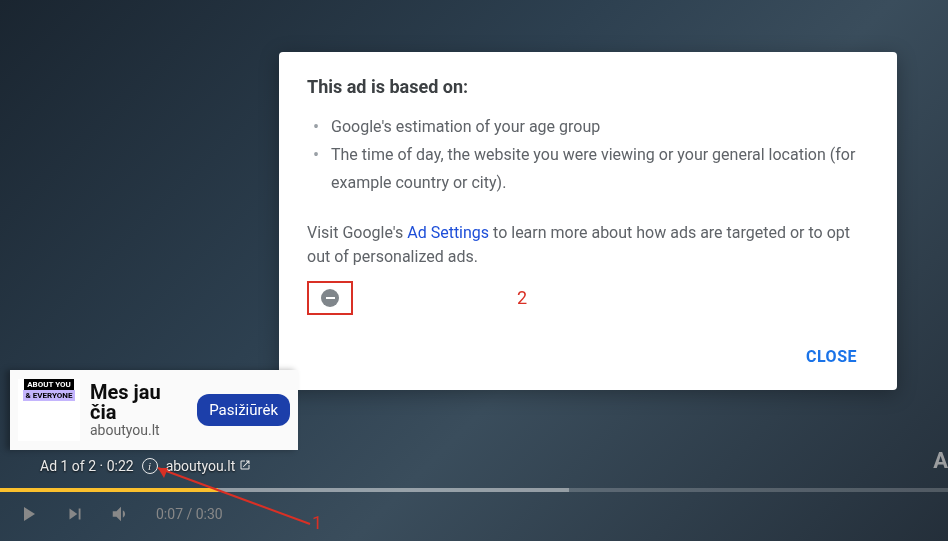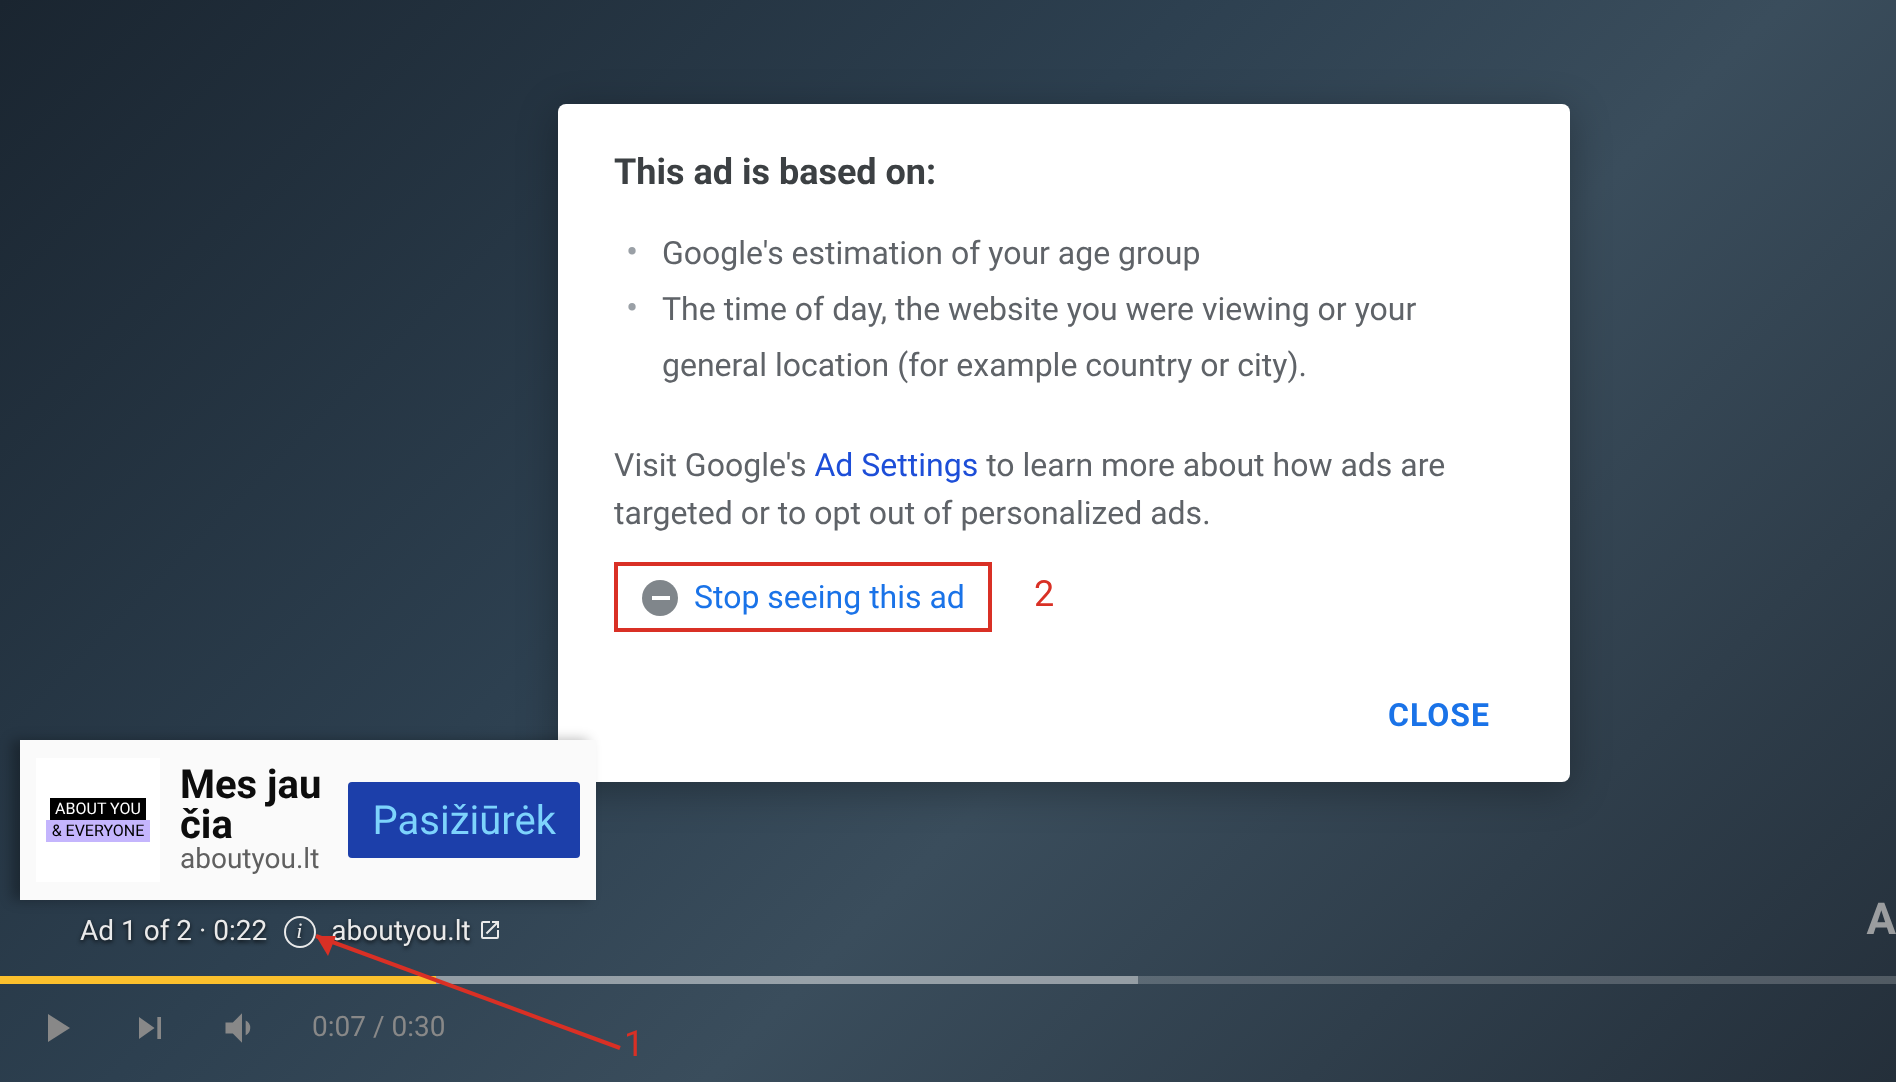--- a/index.html
+++ b/index.html
@@ -29,7 +29,7 @@
       position: absolute;
       top: 52px;
       left: 279px;
-      width: 506px;
+      width: 618px;
       background: #fff;
       border-radius: 4px;
       padding: 24px 28px 16px 28px;

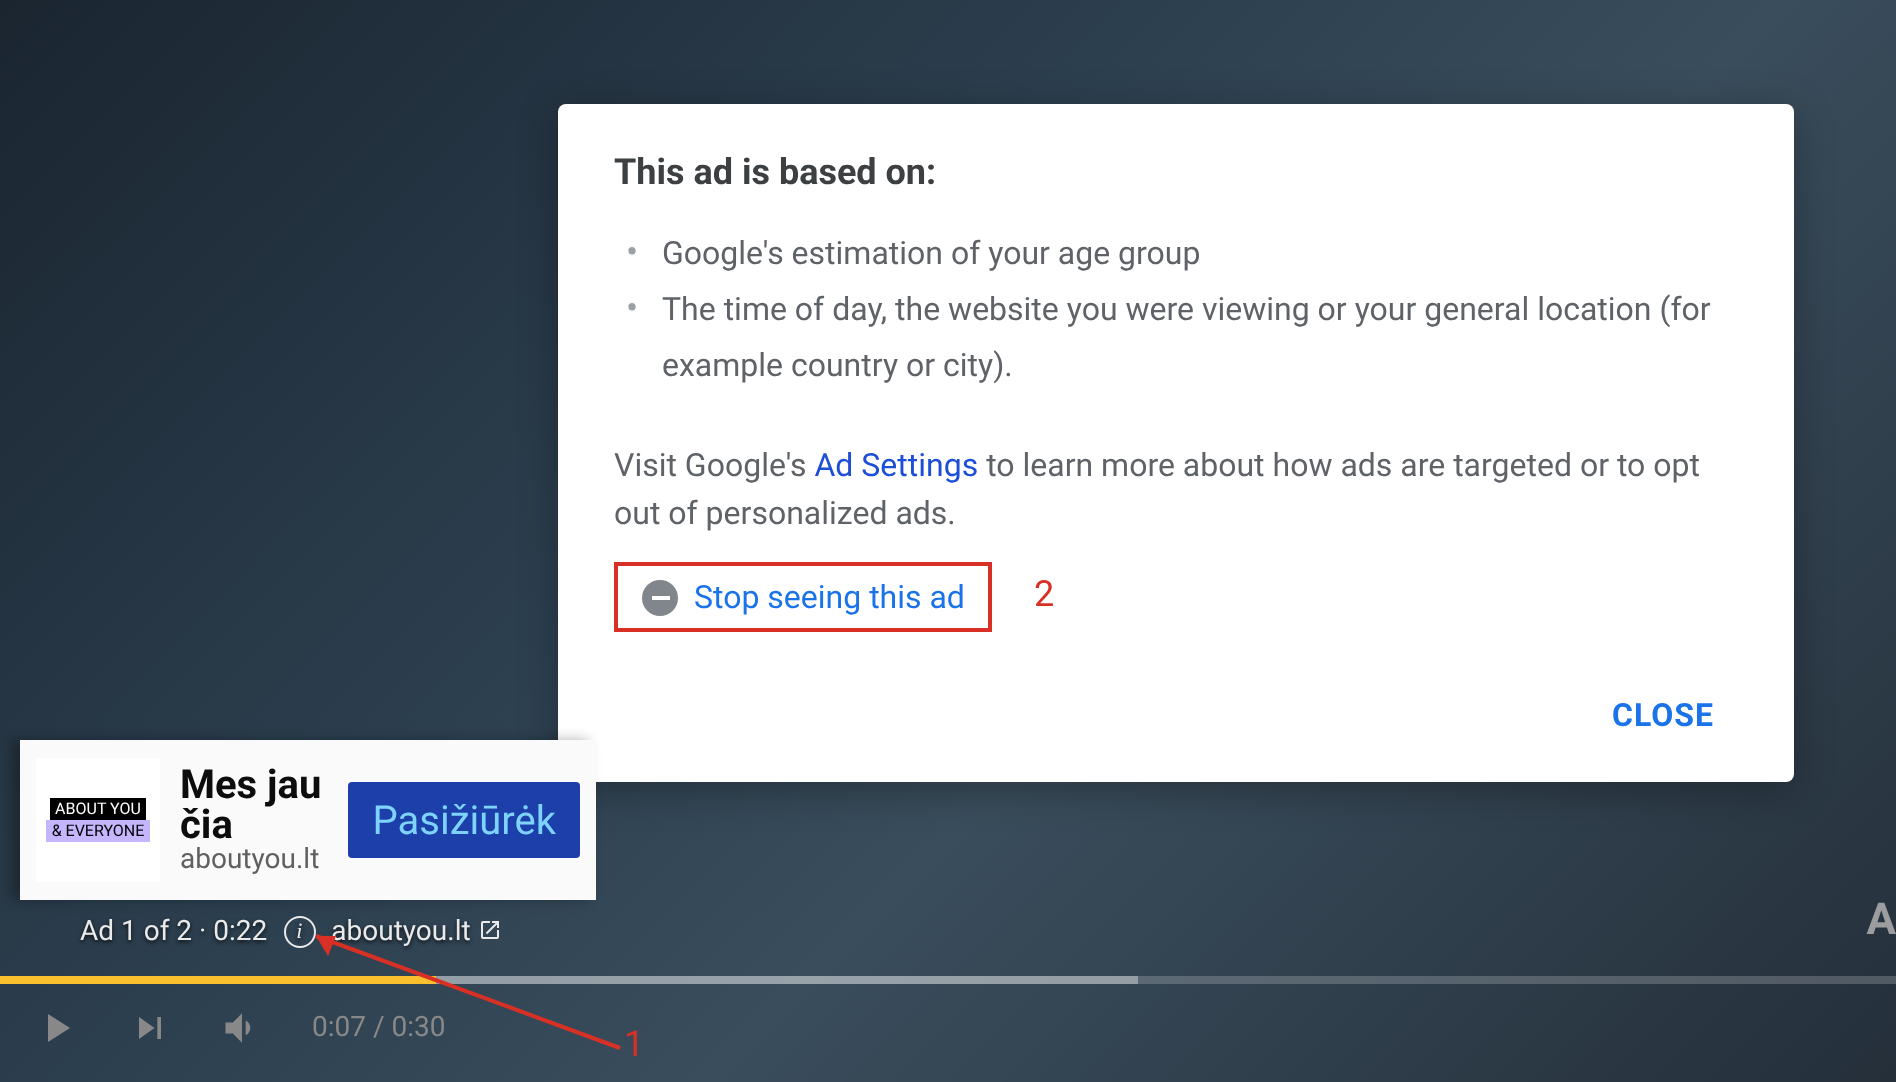--- a/index.html
+++ b/index.html
@@ -328,7 +328,6 @@
     <span class="highlight-box">
       <span class="stop-seeing">
         <span class="minus-icon"></span>
-        <span>Stop seeing this ad</span>
       </span>
     </span>
     <span class="annotation-2" style="left: 210px; top: 6px;">2</span>

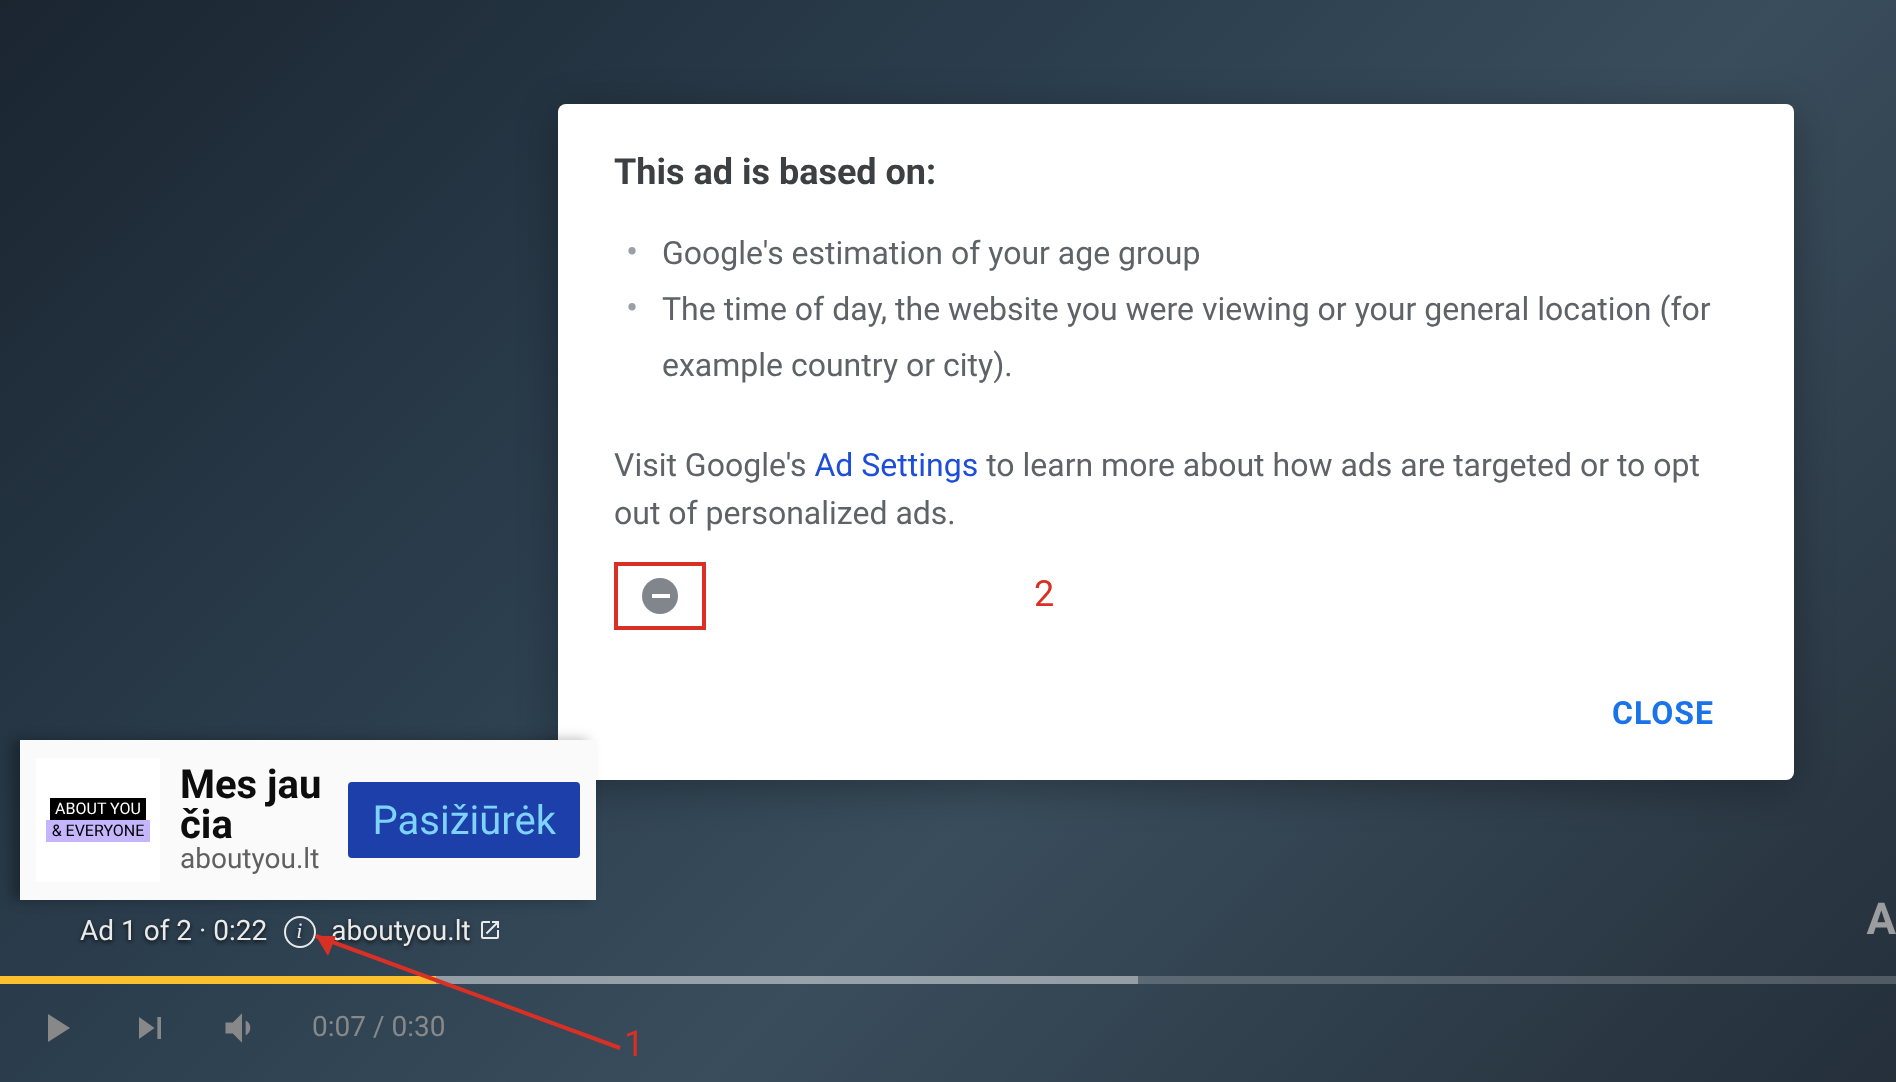--- a/index.html
+++ b/index.html
@@ -153,10 +153,10 @@
       background: #fff;
       display: flex;
       flex-direction: column;
-      justify-content: center;
+      justify-content: flex-start;
       align-items: center;
       font-size: 8px;
-      font-weight: 400;
+      font-weight: 700;
     }
     
     .ad-thumb-top {

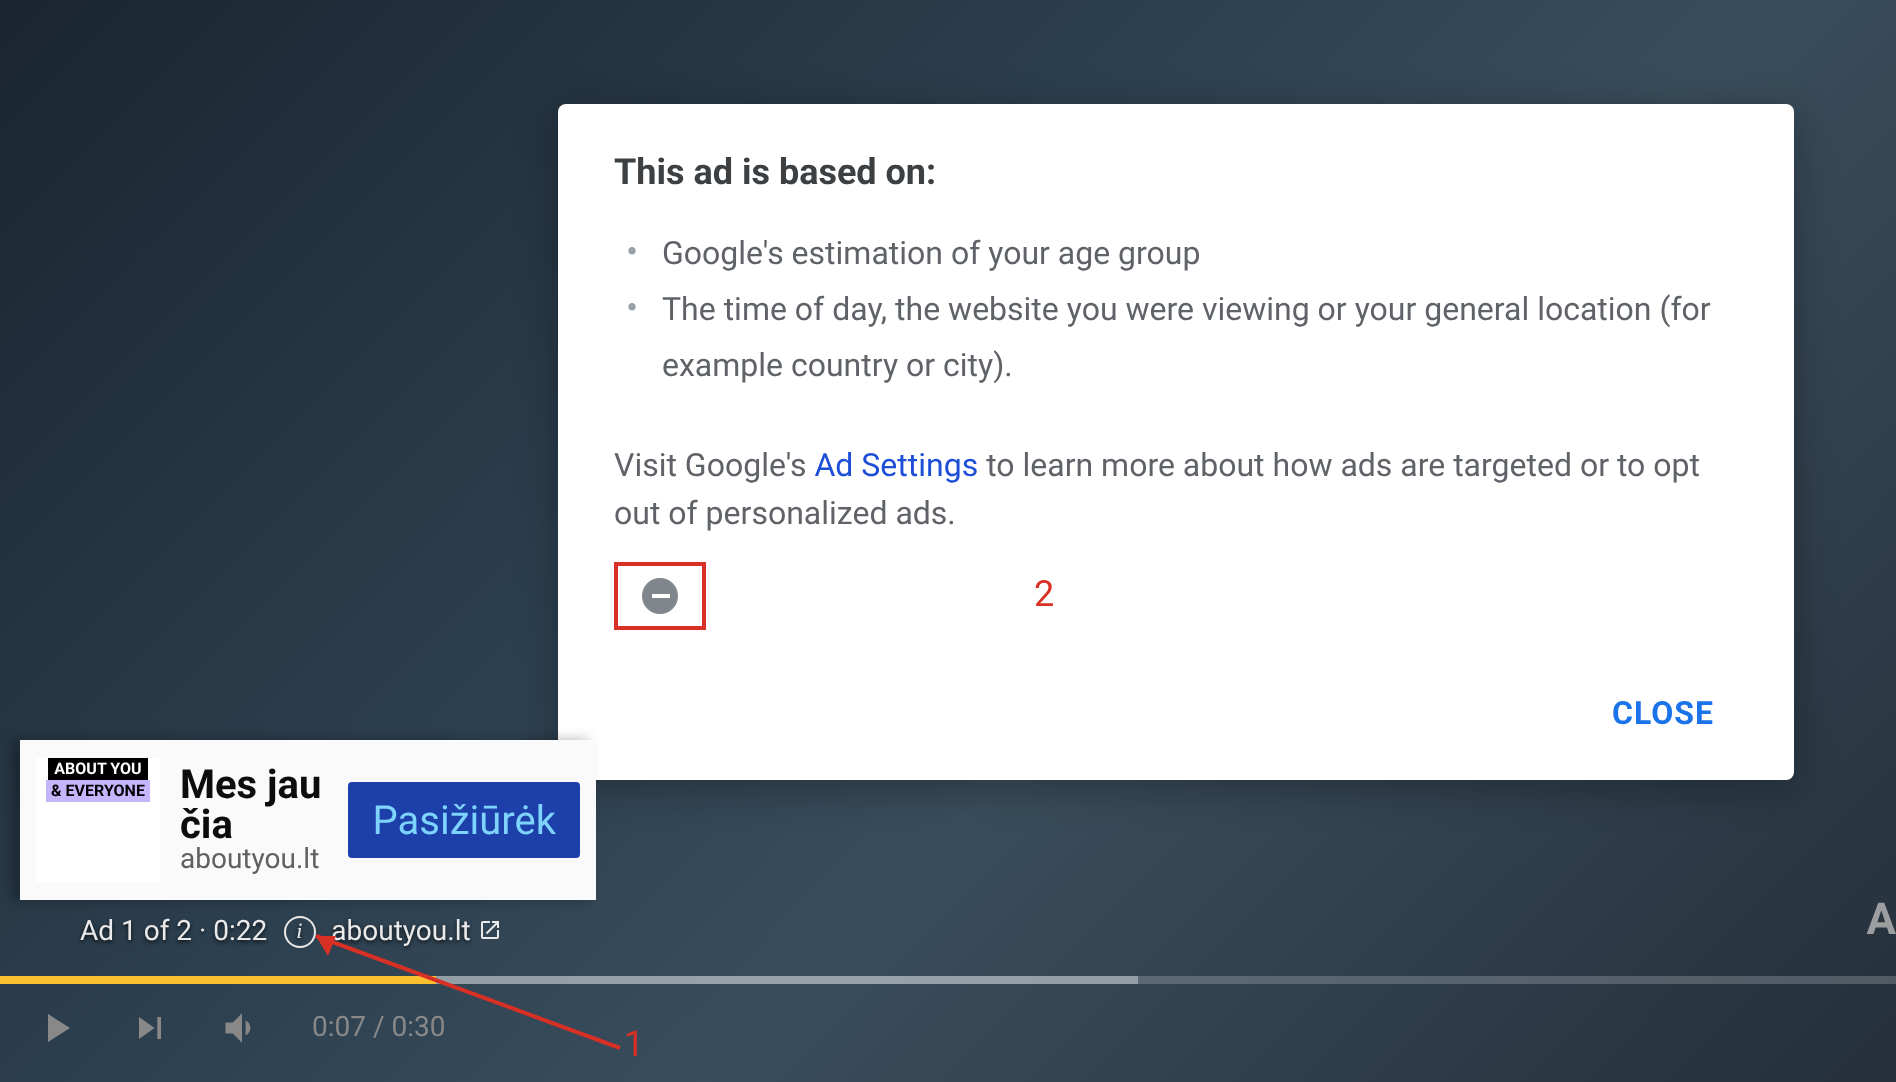--- a/index.html
+++ b/index.html
@@ -189,10 +189,10 @@
     
     .ad-cta {
       background: #1c3faa;
-      color: #7dd3fc;
-      font-size: 20px;
+      color: #ffffff;
+      font-size: 15px;
       padding: 7px 12px;
-      border-radius: 2px;
+      border-radius: 12px;
       cursor: pointer;
     }
     

